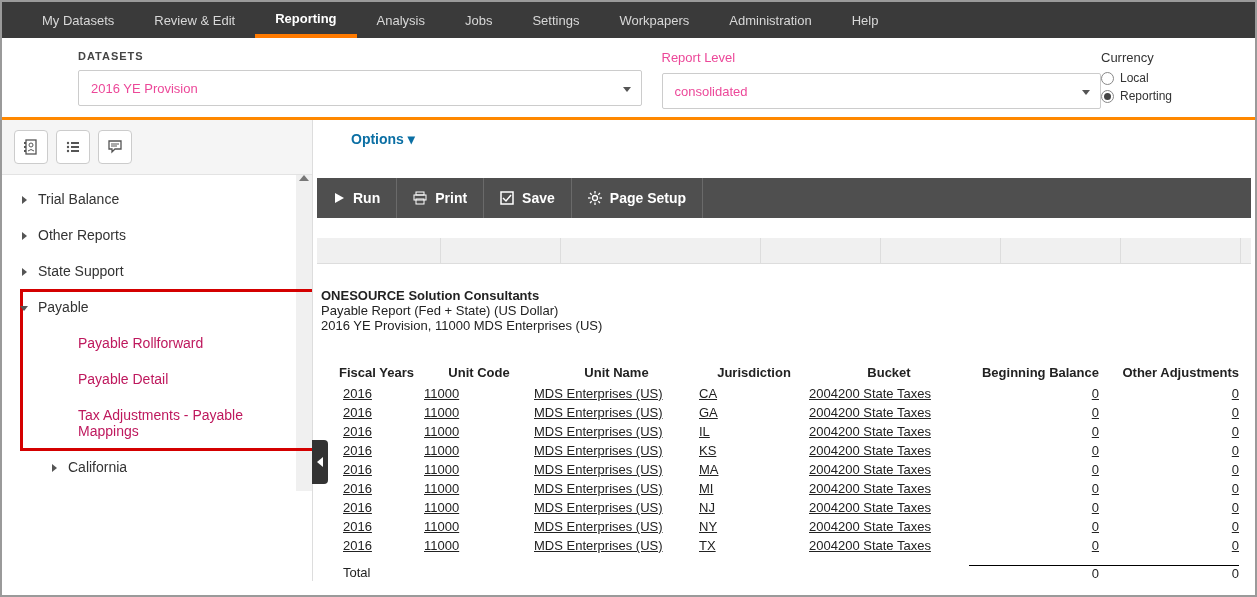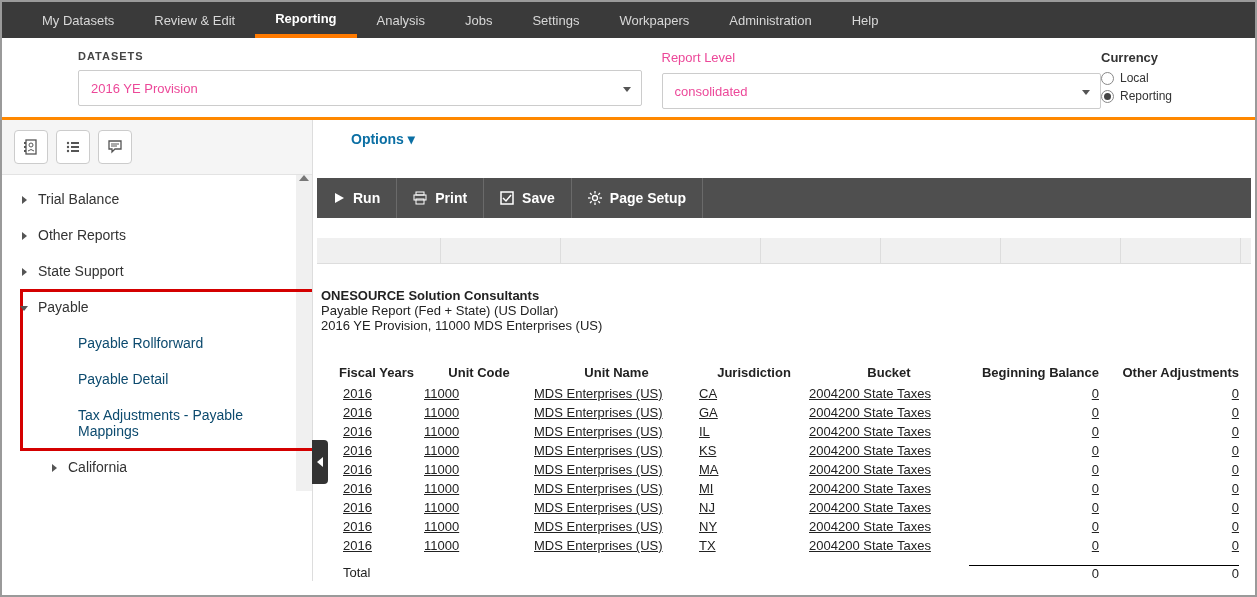--- a/index.html
+++ b/index.html
@@ -109,7 +109,7 @@
       </div>
     </div>
     <div class="right">
-      <div style="font-size:13px;margin-bottom:4px;font-weight:bold;">Currency</div>
+      <div style="font-size:13px;margin-bottom:4px;">Currency</div>
       <div class="radio-row">
         <span class="radio-outer"></span>
         <span>Local</span>

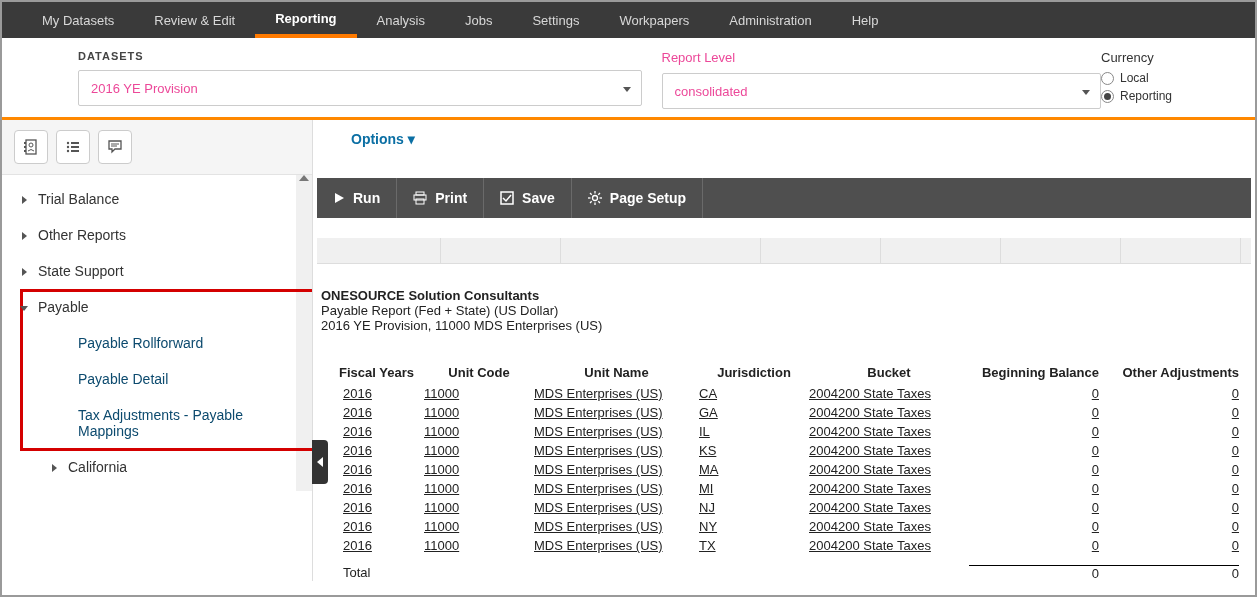--- a/index.html
+++ b/index.html
@@ -37,7 +37,7 @@
   .tree-item::before { content:""; position:absolute; left:10px; top:15px; border-top:4px solid transparent; border-bottom:4px solid transparent; border-left:5px solid #555; }
   .tree-item.expanded::before { border-left:4px solid transparent; border-right:4px solid transparent; border-top:5px solid #555; border-bottom:none; left:8px; top:17px;}
   .subtree { padding-left:40px; }
-  .sub-item { padding:10px 8px 10px 26px; font-size:14px; color:#0c4a6e; cursor:pointer; }
+  .sub-item { padding:10px 8px 10px 26px; font-size:14px; color:#be185d; cursor:pointer; }
   .sub-group-indent .tree-item { padding-left:56px;}
   .sub-group-indent .tree-item::before { left:40px; }
   .red-box { border:3px solid #d40000; position:absolute; pointer-events:none; }

